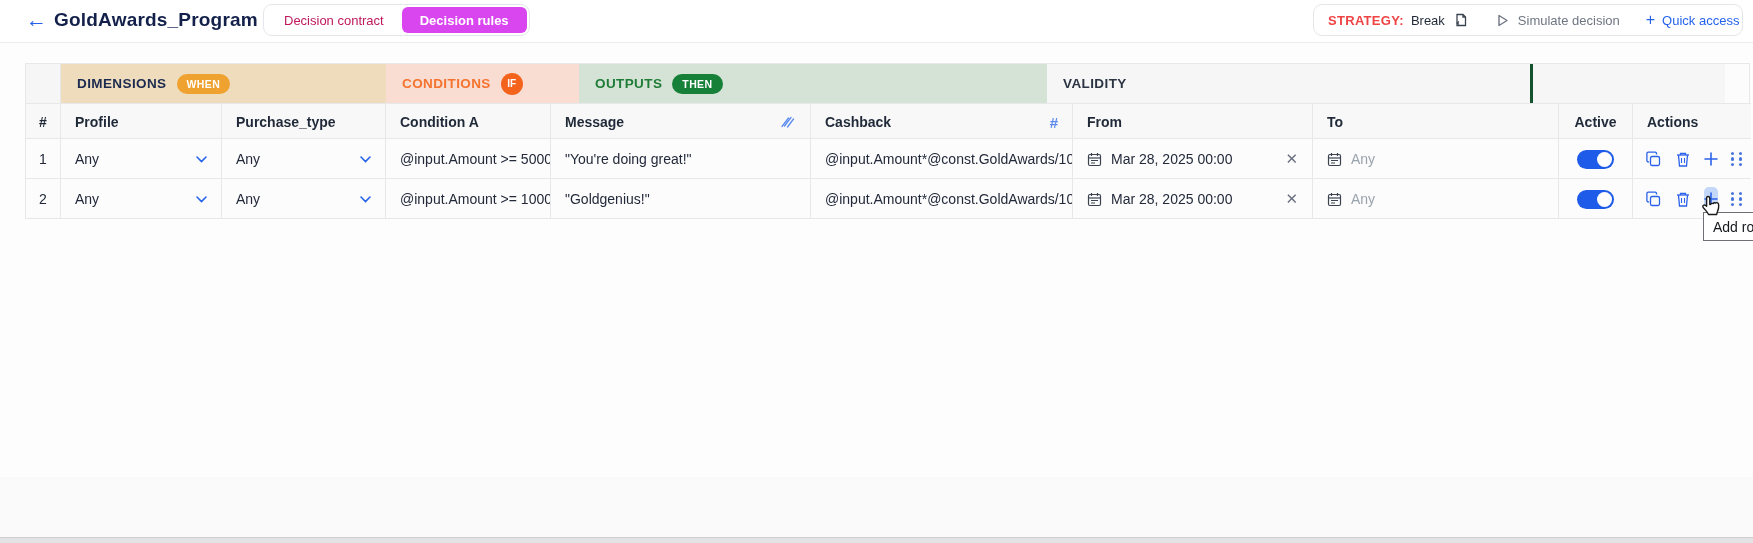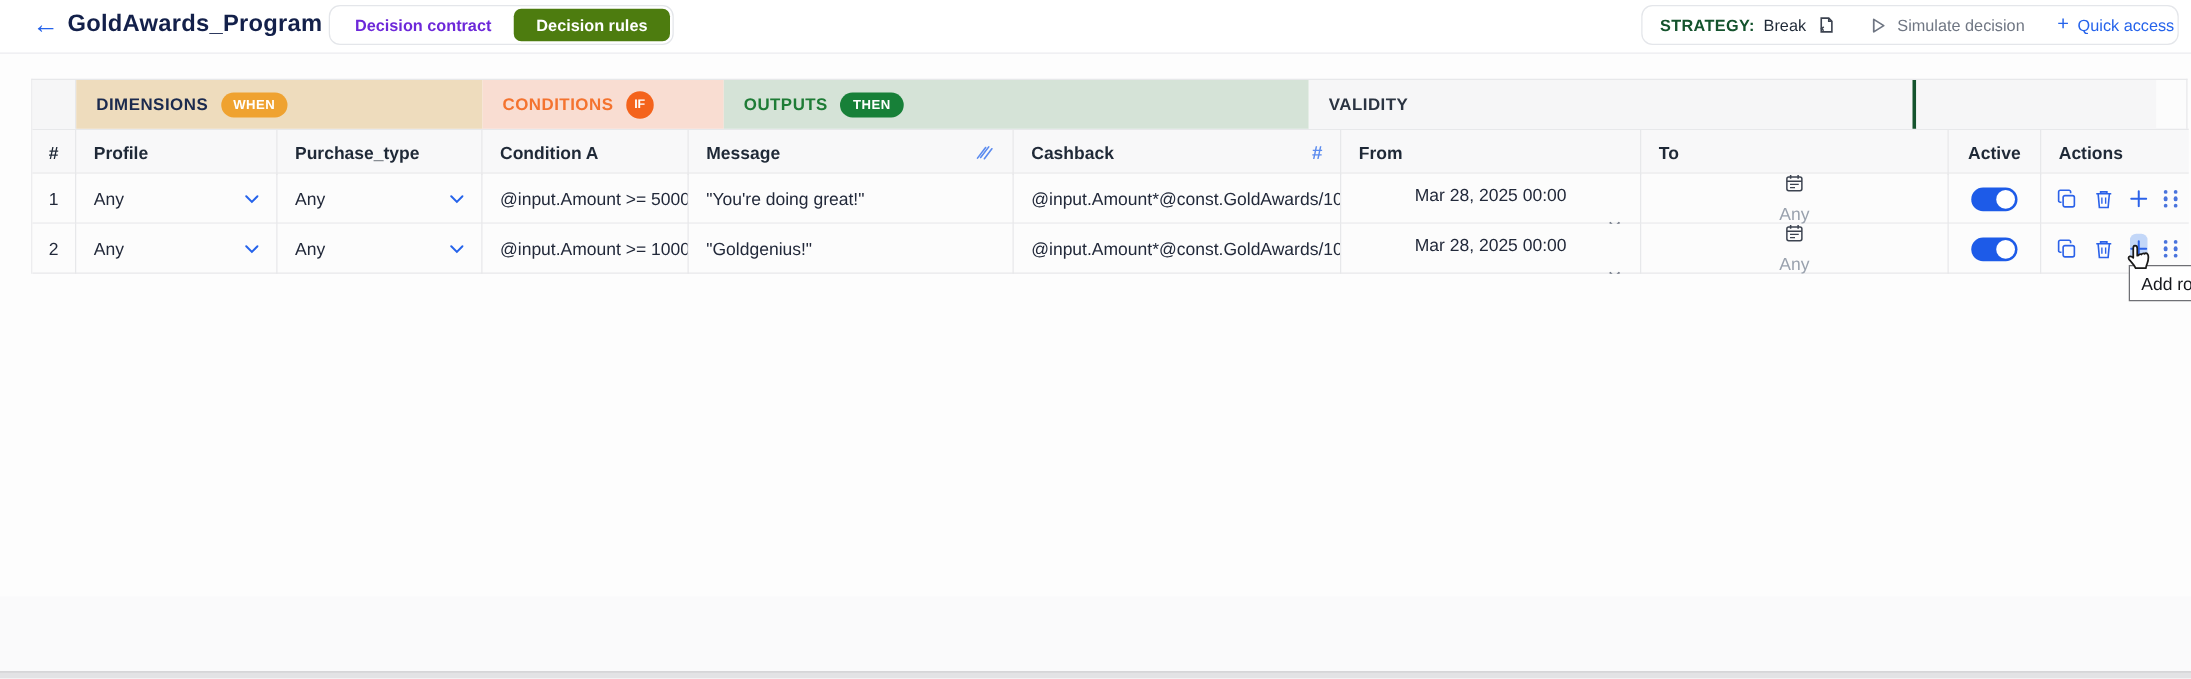--- a/index.html
+++ b/index.html
@@ -14,7 +14,7 @@
   .title { position:absolute; left:54px; top:9px; font-size:19px; font-weight:bold; color:#13204a; letter-spacing:.2px; }
   .tabgroup { position:absolute; left:263px; top:4px; height:32px; border:1px solid #e4e6ea; border-radius:9px;
     background:#fff; display:flex; align-items:center; padding:2px; }
-  .tab { font-size:13px; color:#6d28d9; padding:0 18px; height:26px; display:flex; align-items:center; cursor:pointer; white-space:nowrap;font-weight:bold; }
+  .tab { font-size:13px; color:#be185d; padding:0 18px; height:26px; display:flex; align-items:center; cursor:pointer; white-space:nowrap; }
   .tab.active { background:#4d7c0f; color:#fff; border-radius:6px; font-weight:bold; }
 
   .strategybox { position:absolute; left:1313px; top:4px; width:430px; height:32px; border:1px solid #e4e6ea;

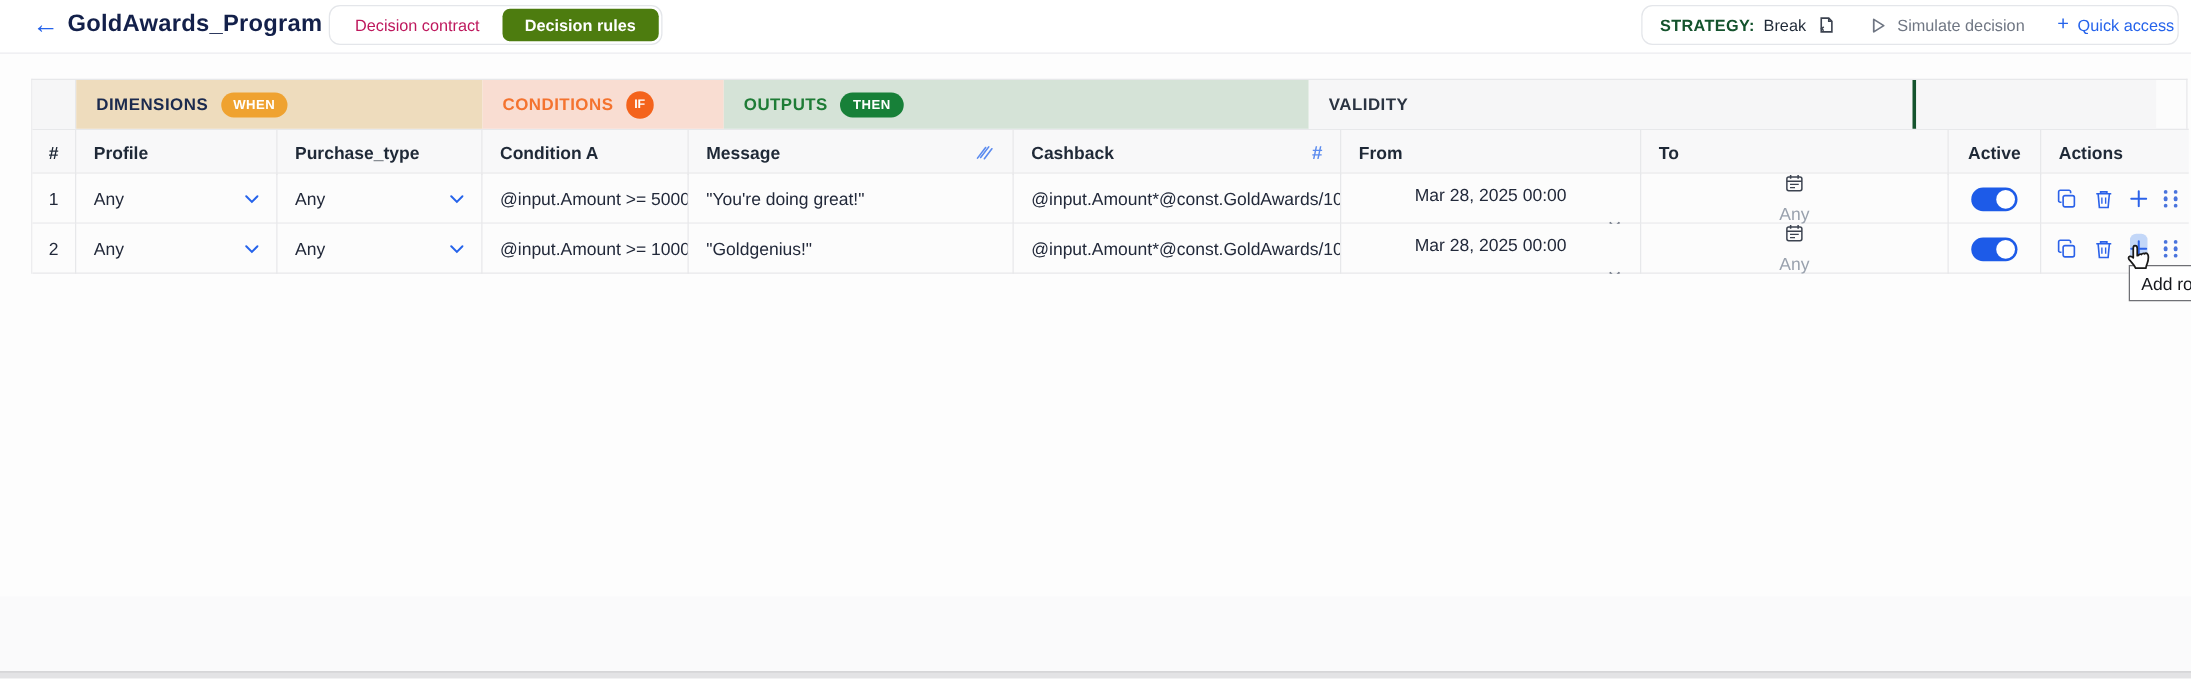--- a/index.html
+++ b/index.html
@@ -15,7 +15,7 @@
   .tabgroup { position:absolute; left:263px; top:4px; height:32px; border:1px solid #e4e6ea; border-radius:9px;
     background:#fff; display:flex; align-items:center; padding:2px; }
   .tab { font-size:13px; color:#be185d; padding:0 18px; height:26px; display:flex; align-items:center; cursor:pointer; white-space:nowrap; }
-  .tab.active { background:#4d7c0f; color:#fff; border-radius:6px; font-weight:bold; }
+  .tab.active { background:#d946ef; color:#fff; border-radius:6px; font-weight:bold; }
 
   .strategybox { position:absolute; left:1313px; top:4px; width:430px; height:32px; border:1px solid #e4e6ea;
     border-radius:9px; background:#fff; display:flex; align-items:center; padding:0 14px; }

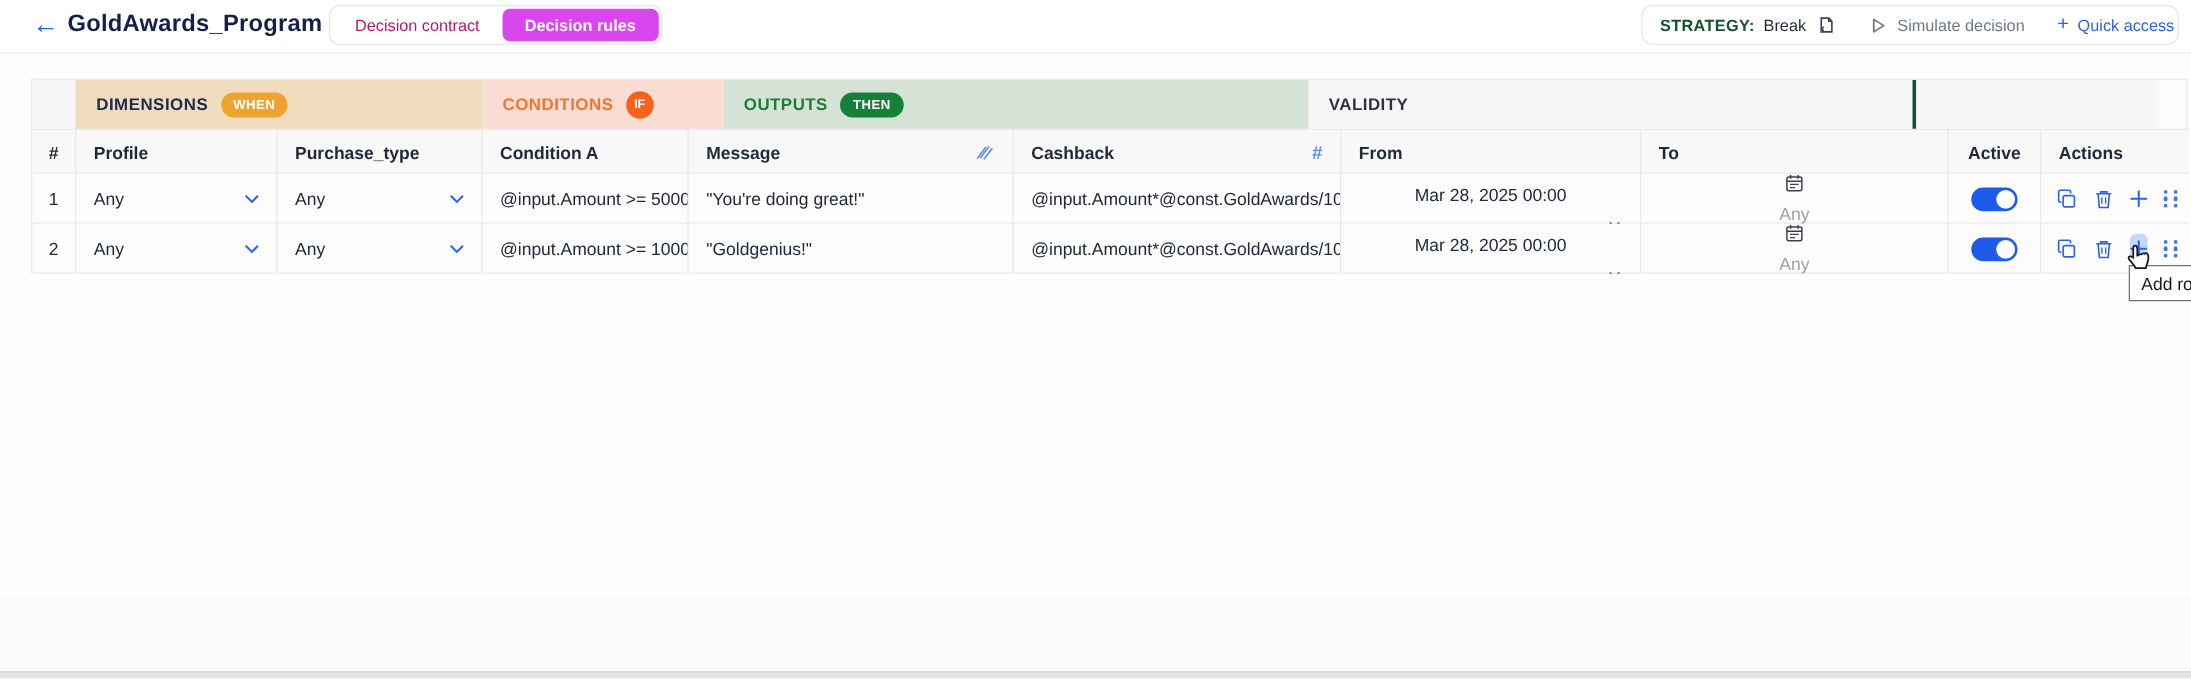--- a/index.html
+++ b/index.html
@@ -19,7 +19,7 @@
 
   .strategybox { position:absolute; left:1313px; top:4px; width:430px; height:32px; border:1px solid #e4e6ea;
     border-radius:9px; background:#fff; display:flex; align-items:center; padding:0 14px; }
-  .strat-label { font-size:13px; font-weight:bold; color:#14532d; letter-spacing:.3px; }
+  .strat-label { font-size:13px; font-weight:bold; color:#ef4444; letter-spacing:.3px; }
   .strat-value { font-size:13px; color:#1f2937; margin-left:7px; }
   .strat-icon { margin-left:8px; display:flex; }
   .vdiv { width:1px; height:18px; background:#e4e6ea; margin:0 13px; }

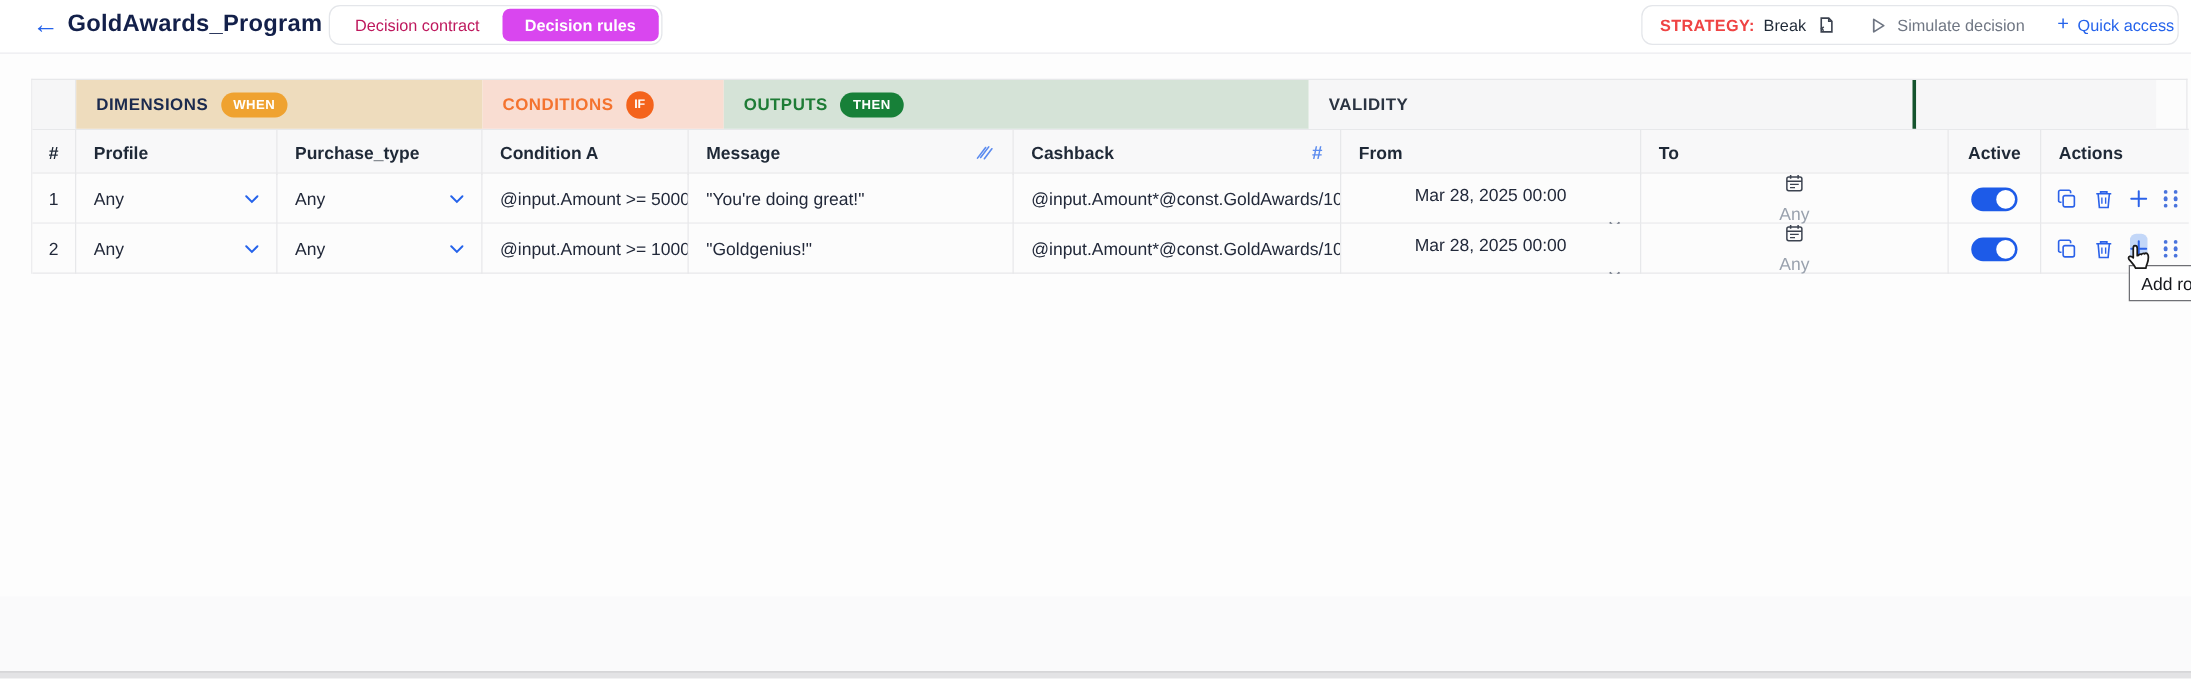--- a/index.html
+++ b/index.html
@@ -77,7 +77,7 @@
   .rownum { font-size:14px; color:#22293a; padding:0; }
   .dd { justify-content:space-between; cursor:pointer; }
   .gray { color:#9aa2ae; }
-  .fromcell { gap:9px;flex-direction:column; }
+  .fromcell { gap:9px; }
   .close-x { margin-left:auto; color:#6b7280; font-size:15px; cursor:pointer; }
 
   .toggle { width:37px; height:19px; background:#1d5be8; border-radius:10px; position:relative; cursor:pointer; }

